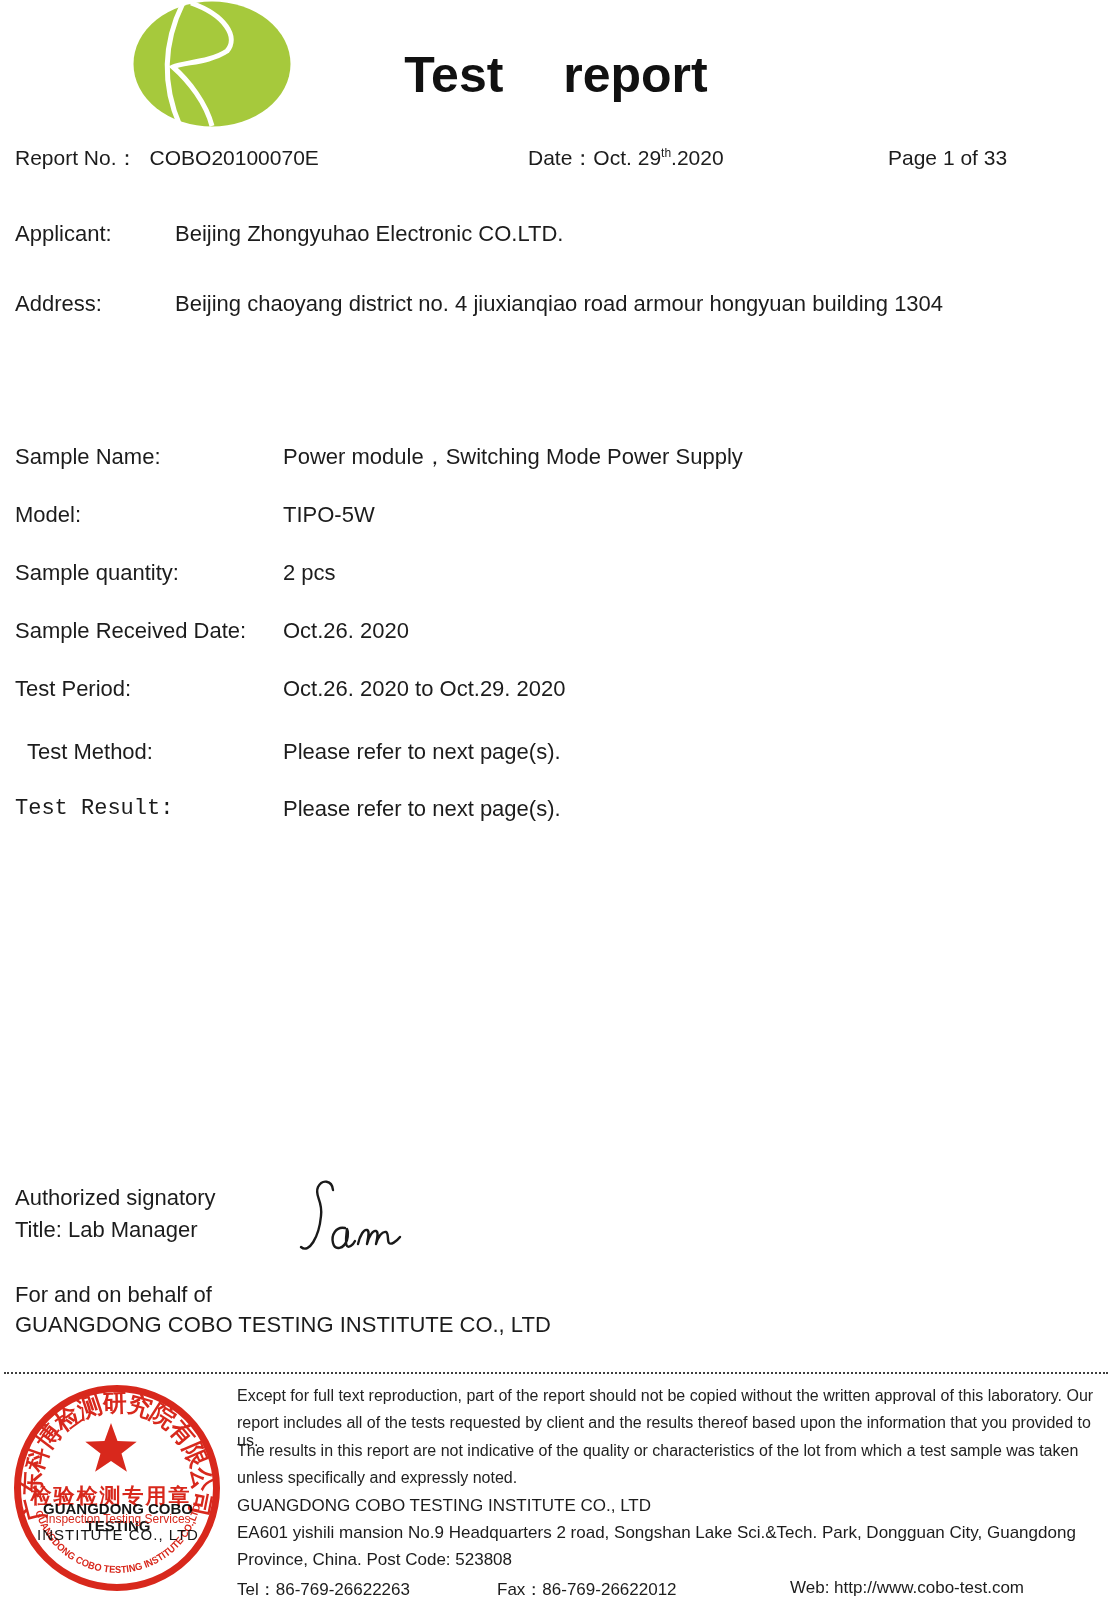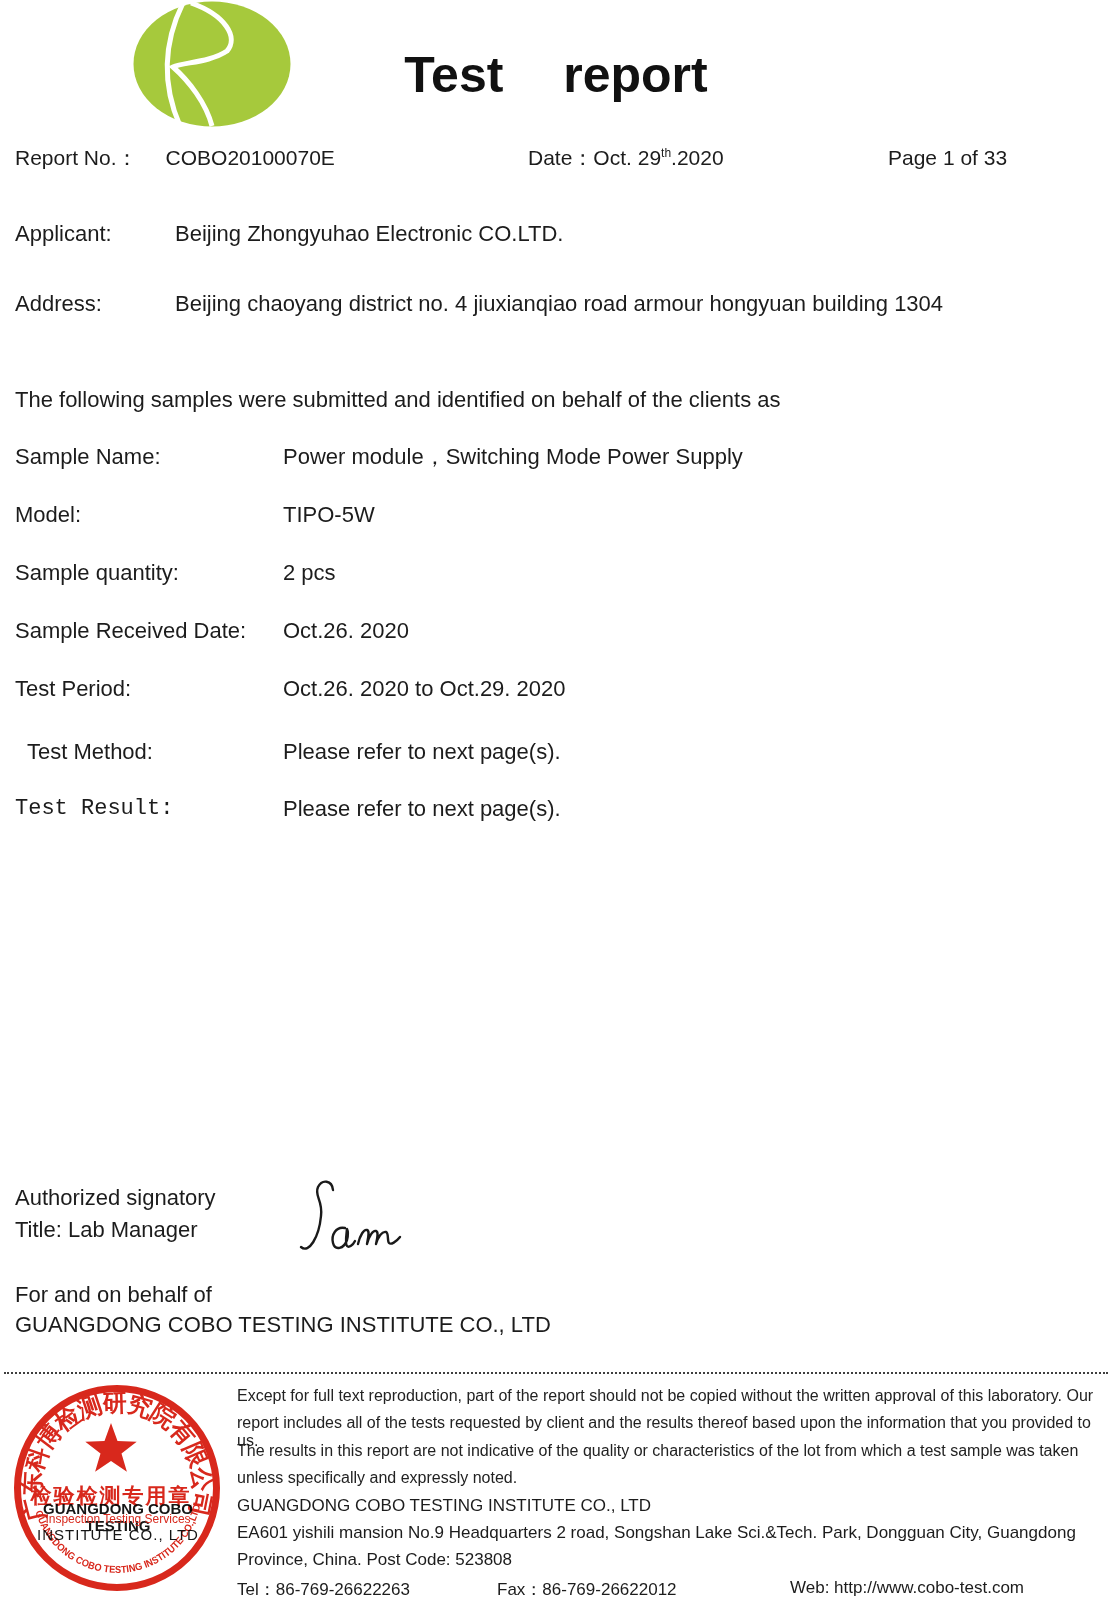--- a/index.html
+++ b/index.html
@@ -45,7 +45,7 @@
 
   <div>
     <div class="abs t21" style="left:15px; top:146px;">
-      <span>Report No.：</span><span style="margin-left:28px">COBO20100070E</span>
+      <span>Report No.：</span><span style="margin-left:12px">COBO20100070E</span>
     </div>
     <div class="abs t21" style="left:528px; top:146px;">
       <span>Date：</span><span>Oct. 29</span><sup class="th">th</sup><span>.2020</span>

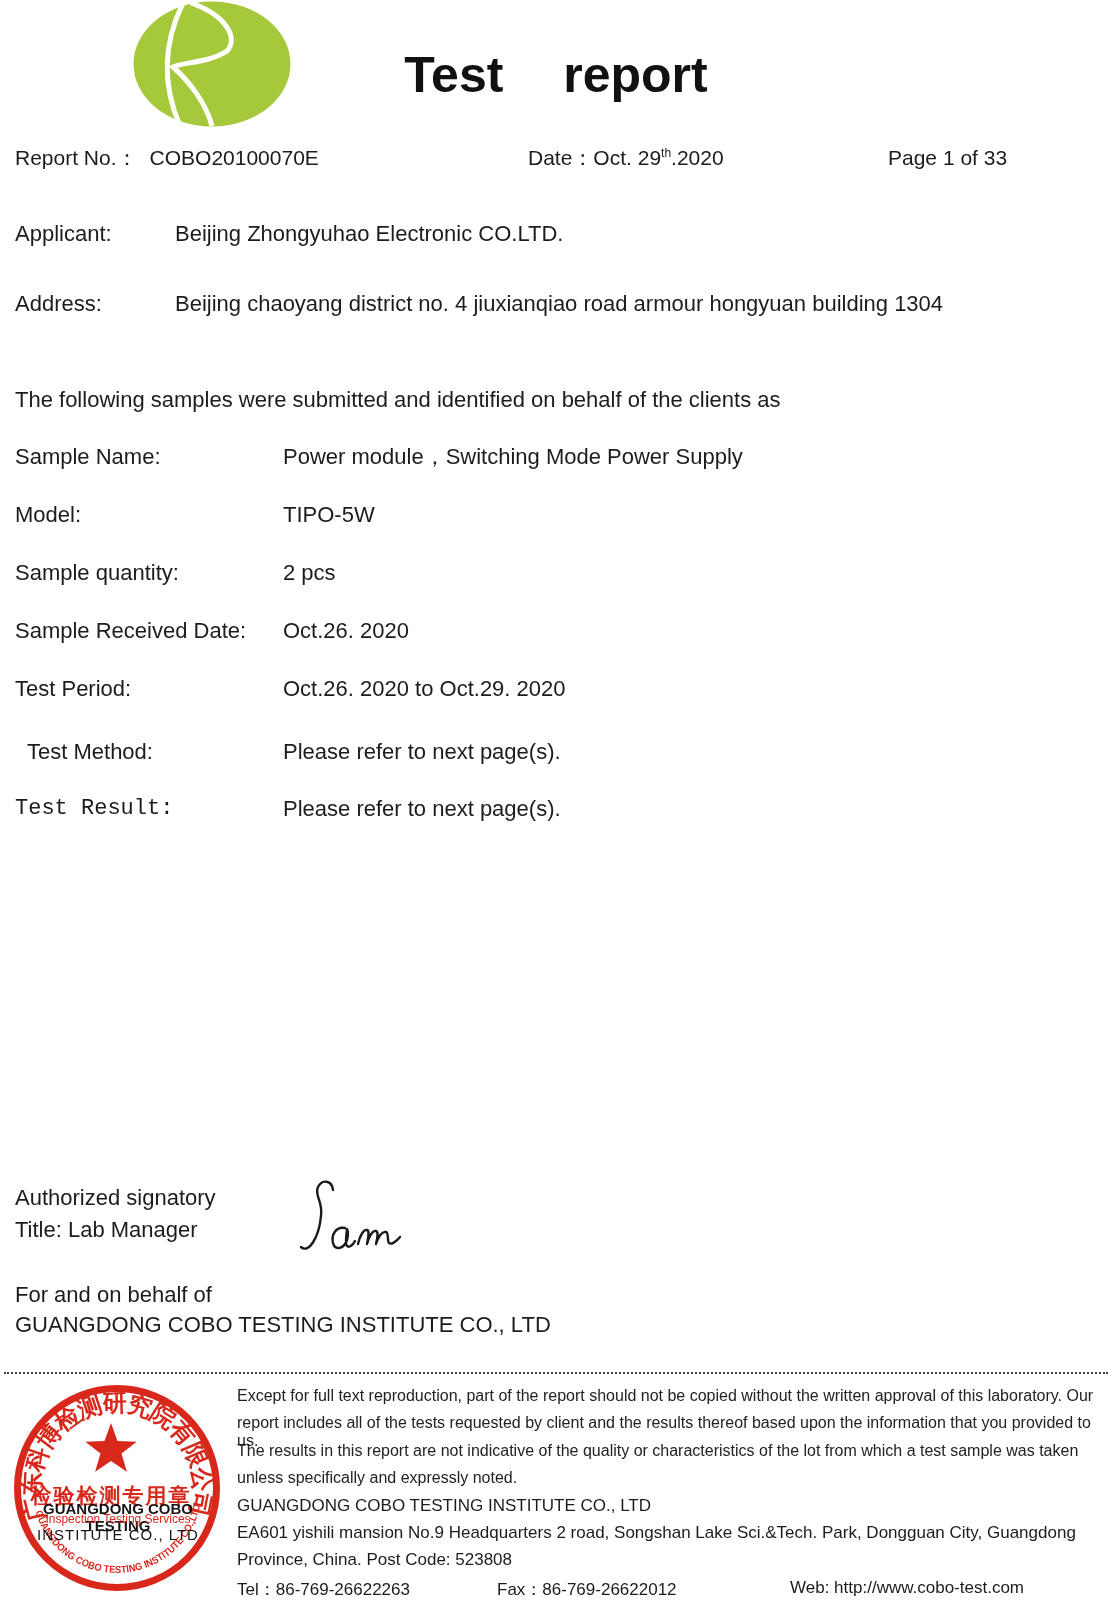--- a/index.html
+++ b/index.html
@@ -62,7 +62,6 @@
     <span class="abs t22" style="left:175px; top:292px;">Beijing chaoyang district no. 4 jiuxianqiao road armour hongyuan building 1304</span>
   </div>
 
-  <div class="abs t22" style="left:15px; top:388px;">The following samples were submitted and identified on behalf of the clients as</div>
 
   <div>
     <span class="abs t22" style="left:15px;  top:445px;">Sample Name:</span>

